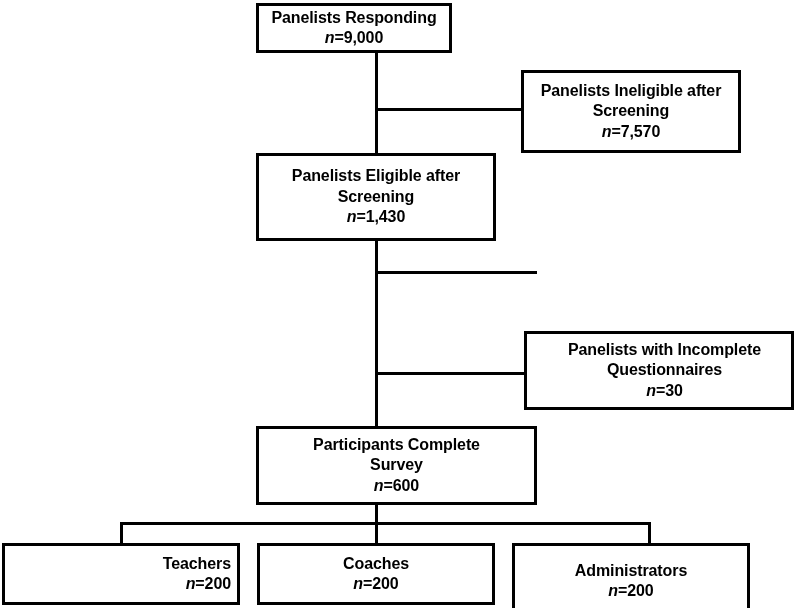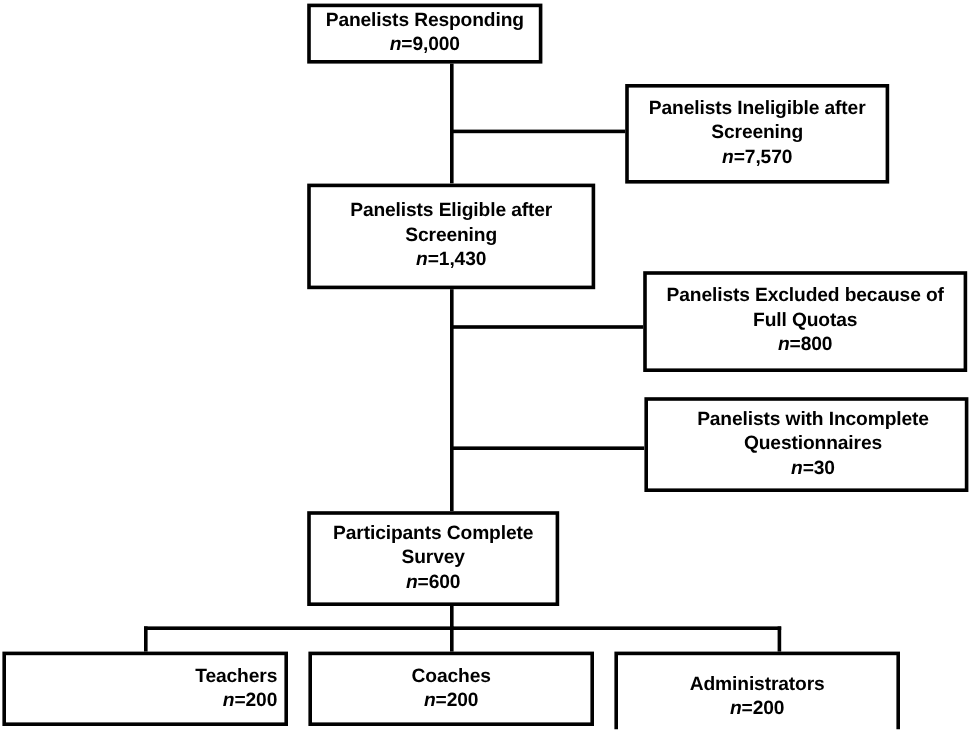--- a/index.html
+++ b/index.html
@@ -96,11 +96,6 @@
     <div class="count"><span class="italic-n">n</span><span>=1,430</span></div>
   </div>
 
-  <div class="node" style="left:536px; top:226px; width:270px; height:84px;">
-    <div class="label">Panelists Excluded because of
-Full Quotas</div>
-    <div class="count"><span class="italic-n">n</span><span>=800</span></div>
-  </div>
 
   <div class="node" style="left:537px; top:331px; width:270px; height:79px;padding-left:17px;">
     <div class="label">Panelists with Incomplete

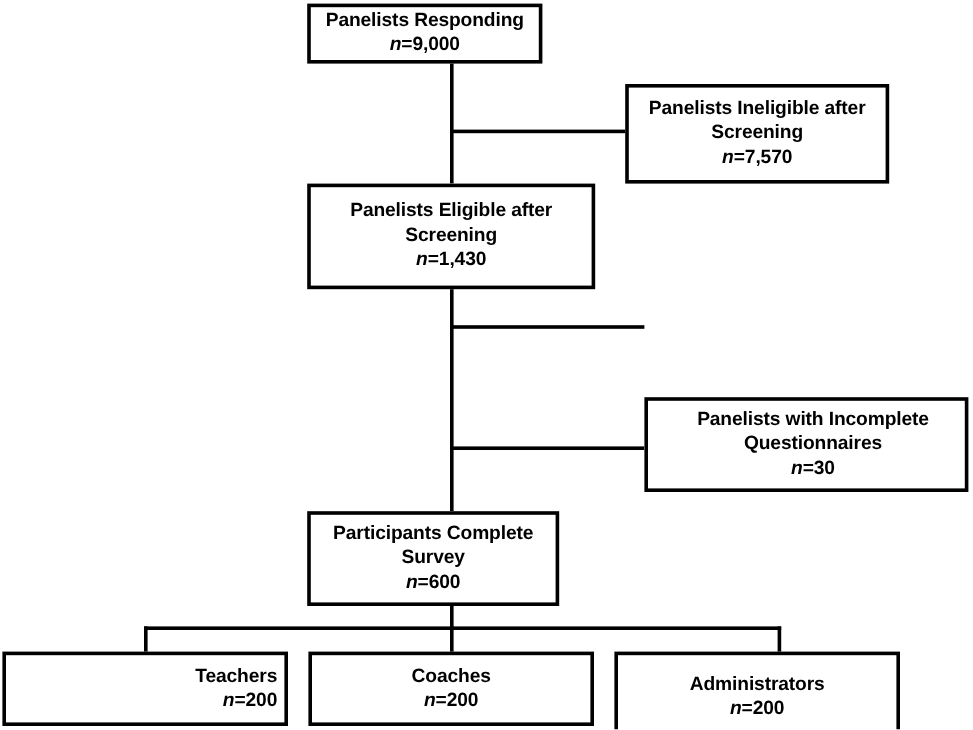--- a/index.html
+++ b/index.html
@@ -97,7 +97,7 @@
   </div>
 
 
-  <div class="node" style="left:537px; top:331px; width:270px; height:79px;padding-left:17px;">
+  <div class="node" style="left:524px; top:331px; width:270px; height:79px;padding-left:17px;">
     <div class="label">Panelists with Incomplete
 Questionnaires</div>
     <div class="count"><span class="italic-n">n</span><span>=30</span></div>

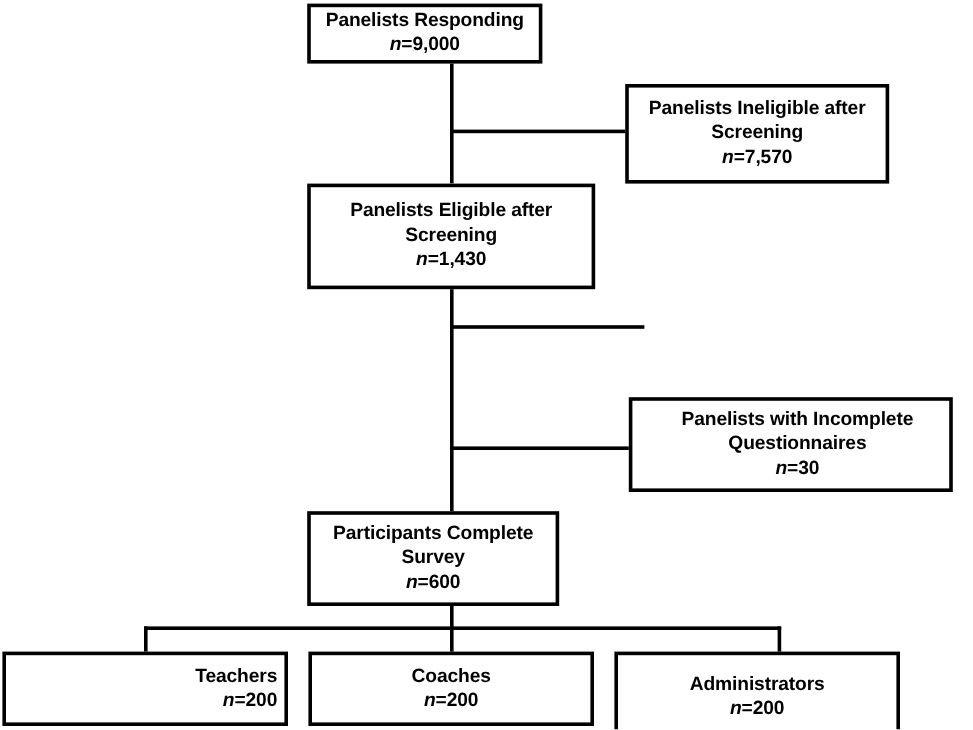--- a/index.html
+++ b/index.html
@@ -103,7 +103,7 @@
     <div class="count"><span class="italic-n">n</span><span>=30</span></div>
   </div>
 
-  <div class="node" style="left:256px; top:426px; width:210px; height:79px;">
+  <div class="node" style="left:256px; top:426px; width:281px; height:79px;">
     <div class="label">Participants Complete
 Survey</div>
     <div class="count"><span class="italic-n">n</span><span>=600</span></div>

